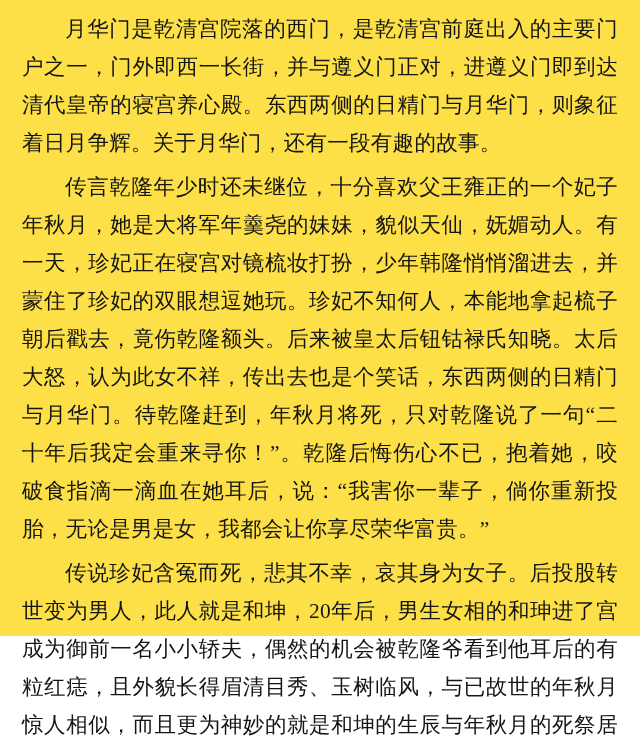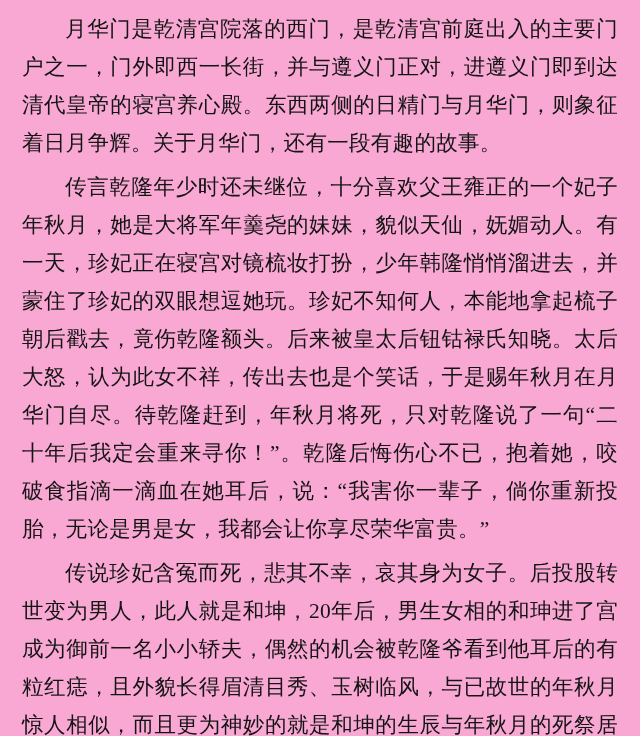--- a/index.html
+++ b/index.html
@@ -17,9 +17,9 @@
   .page {
     box-sizing: border-box;
     width: 640px;
-    height: 736px;
+    height: 636px;
     padding: 10px 22px 0 22px;
-    background: #f9a8d4;
+    background: #fde047;
   }
   .para {
     font-size: 21.5px;

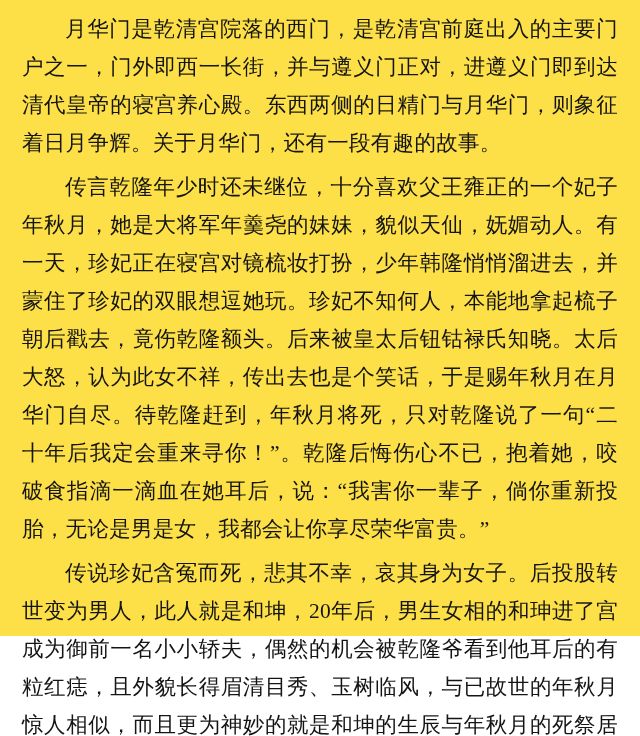--- a/index.html
+++ b/index.html
@@ -37,7 +37,7 @@
 
 <div class="page">
   <p class="para">月华门是乾清宫院落的西门，是乾清宫前庭出入的主要门户之一，门外即西一长街，并与遵义门正对，进遵义门即到达清代皇帝的寝宫养心殿。东西两侧的日精门与月华门，则象征着日月争辉。关于月华门，还有一段有趣的故事。</p>
-  <p class="para">传言乾隆年少时还未继位，十分喜欢父王雍正的一个妃子年秋月，她是大将军年羹尧的妹妹，貌似天仙，妩媚动人。有一天，珍妃正在寝宫对镜梳妆打扮，少年韩隆悄悄溜进去，并蒙住了珍妃的双眼想逗她玩。珍妃不知何人，本能地拿起梳子朝后戳去，竟伤乾隆额头。后来被皇太后钮钴禄氏知晓。太后大怒，认为此女不祥，传出去也是个笑话，于是赐年秋月在月华门自尽。待乾隆赶到，年秋月将死，只对乾隆说了一句“二十年后我定会重来寻你！”。乾隆后悔伤心不已，抱着她，咬破食指滴一滴血在她耳后，说：“我害你一辈子，倘你重新投胎，无论是男是女，我都会让你享尽荣华富贵。”</p>
+  <p class="para">传言乾隆年少时还未继位，十分喜欢父王雍正的一个妃子年秋月，她是大将军年羹尧的妹妹，貌似天仙，妩媚动人。有一天，珍妃正在寝宫对镜梳妆打扮，少年韩隆悄悄溜进去，并蒙住了珍妃的双眼想逗她玩。珍妃不知何人，本能地拿起梳子朝后戳去，竟伤乾隆额头。后来被皇太后钮钴禄氏知晓。太后大怒，认为此女不祥，传出去也是个笑话，东西两侧的日精门与月华门。待乾隆赶到，年秋月将死，只对乾隆说了一句“二十年后我定会重来寻你！”。乾隆后悔伤心不已，抱着她，咬破食指滴一滴血在她耳后，说：“我害你一辈子，倘你重新投胎，无论是男是女，我都会让你享尽荣华富贵。”</p>
   <p class="para">传说珍妃含冤而死，悲其不幸，哀其身为女子。后投股转世变为男人，此人就是和坤，20年后，男生女相的和珅进了宫成为御前一名小小轿夫，偶然的机会被乾隆爷看到他耳后的有粒红痣，且外貌长得眉清目秀、玉树临风，与已故世的年秋月惊人相似，而且更为神妙的就是和坤的生辰与年秋月的死祭居然是同一天。</p>
 </div>
 

